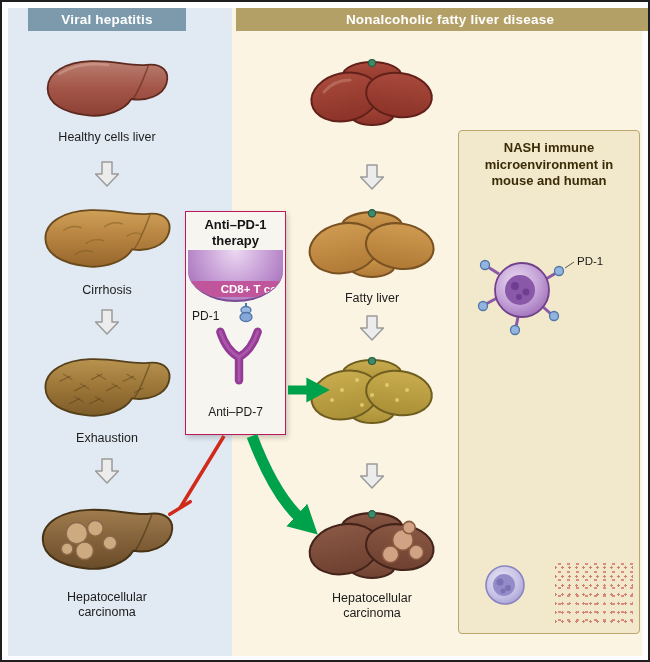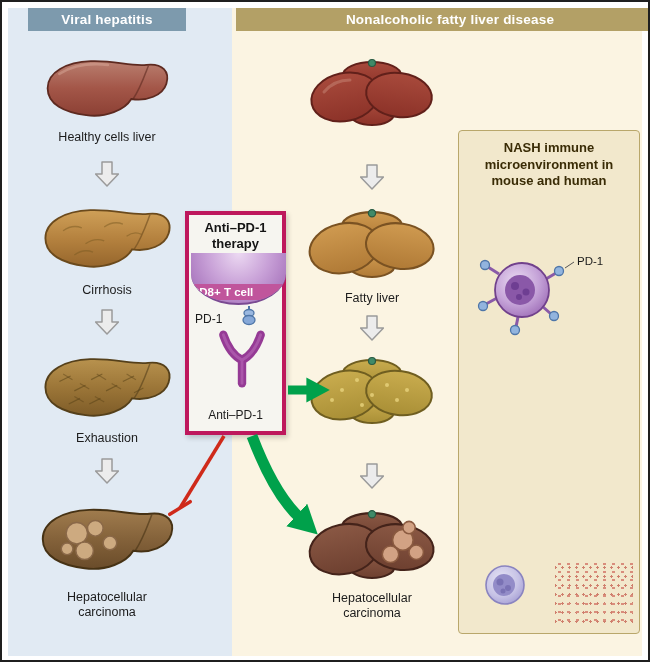--- a/index.html
+++ b/index.html
@@ -15,7 +15,7 @@
   .lbl{position:absolute;text-align:center;font-size:12.5px;color:#1c1c1c;line-height:1.2}
   svg text{font-family:"Liberation Sans","DejaVu Sans",sans-serif}
   
-  .therapy-box{position:absolute;left:183px;top:209px;width:101px;height:224px;background:#f6f5f0;border:4px solid #be185d;box-shadow:2px 3px 5px rgba(0,0,0,.18);z-index:5}
+  .therapy-box{position:absolute;left:183px;top:209px;width:101px;height:224px;background:#f6f5f0;border:1px solid #be185d;box-shadow:2px 3px 5px rgba(0,0,0,.18);z-index:5}
   .therapy-title{margin:5px auto 0;width:92px;text-align:center;font-weight:bold;font-size:13px;line-height:1.2;color:#141414}
   .tcell{position:absolute;left:2px;top:38px;width:95px;height:52px;overflow:hidden;background:radial-gradient(ellipse at 50% 0%,#ecd9f2 0%,#c9a2d8 45%,#9b63b2 100%);border-bottom-left-radius:50% 60%;border-bottom-right-radius:50% 60%;border-bottom:2px solid #7a4a92}
   .tcell-band{position:absolute;left:0;bottom:3px;width:100%;height:16px;line-height:16px;background:#c0559c;color:#fff;font-weight:bold;font-size:11.5px;text-align:left}

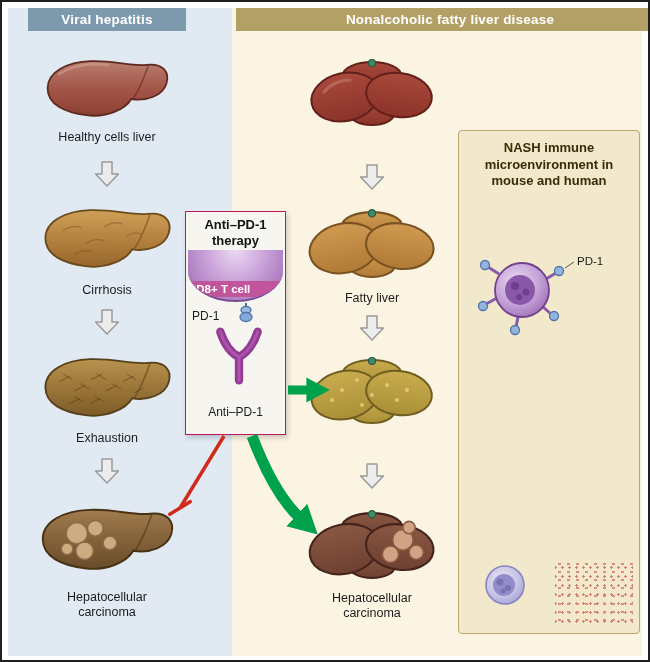--- a/index.html
+++ b/index.html
@@ -18,7 +18,7 @@
   .therapy-box{position:absolute;left:183px;top:209px;width:101px;height:224px;background:#f6f5f0;border:1px solid #be185d;box-shadow:2px 3px 5px rgba(0,0,0,.18);z-index:5}
   .therapy-title{margin:5px auto 0;width:92px;text-align:center;font-weight:bold;font-size:13px;line-height:1.2;color:#141414}
   .tcell{position:absolute;left:2px;top:38px;width:95px;height:52px;overflow:hidden;background:radial-gradient(ellipse at 50% 0%,#ecd9f2 0%,#c9a2d8 45%,#9b63b2 100%);border-bottom-left-radius:50% 60%;border-bottom-right-radius:50% 60%;border-bottom:2px solid #7a4a92}
-  .tcell-band{position:absolute;left:0;bottom:3px;width:100%;height:16px;line-height:16px;background:#c0559c;color:#fff;font-weight:bold;font-size:11.5px;text-align:left}
+  .tcell-band{position:absolute;left:0;bottom:3px;width:100%;height:16px;line-height:16px;background:#c0559c;color:#fff;font-weight:bold;font-size:11.5px;text-align:right}
   .pd1-label{position:absolute;left:6px;top:97px;width:42px;font-size:12px;color:#1c1c1c}
   .antibody-label{position:absolute;left:0;top:193px;width:100%;text-align:center;font-size:12px;color:#1c1c1c}
   .overlay{position:absolute;left:0;top:0;z-index:6;pointer-events:none}

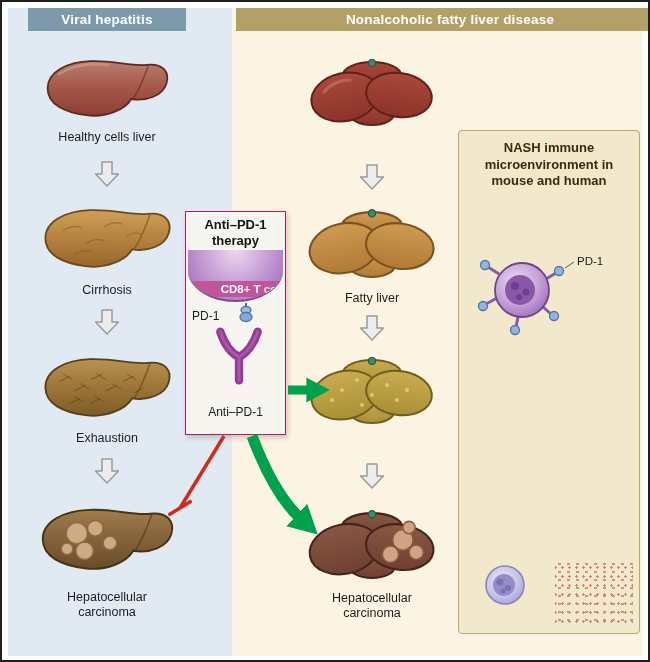--- a/index.html
+++ b/index.html
@@ -235,7 +235,7 @@
         <path d="M30,33 L30,58"></path>
       </g>
     </svg>
-    <div class="antibody-label">Anti–PD-1</div>
+    <div class="antibody-label">Anti–PD-7</div>
   </div>
 
   <svg class="overlay" width="650" height="662" viewBox="0 0 650 662">

